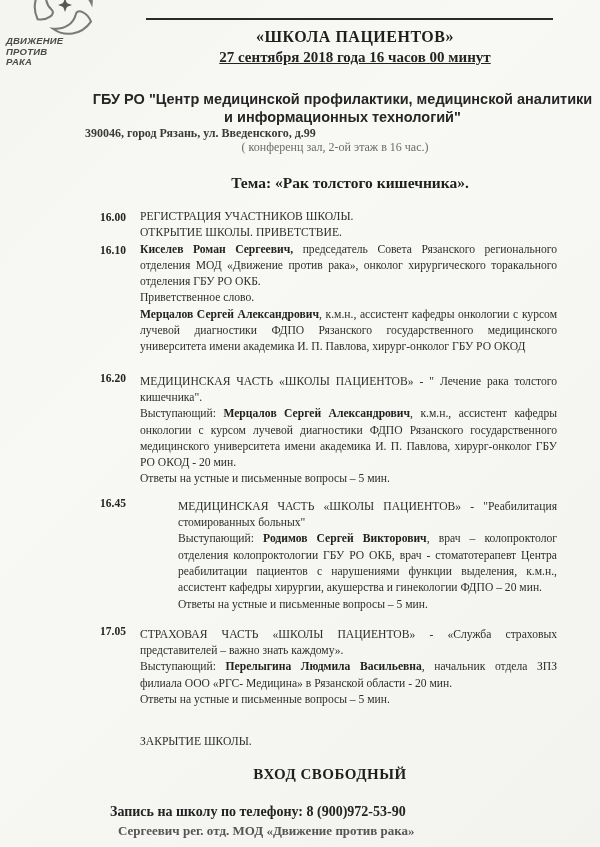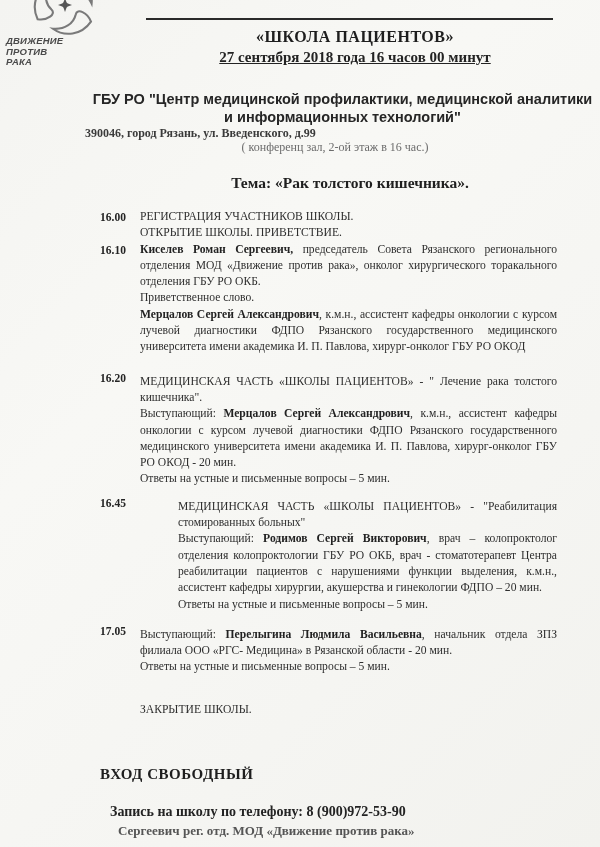--- a/index.html
+++ b/index.html
@@ -152,6 +152,7 @@
       <div class="sched-row">
         <div class="sched-time">17.05</div>
         <div class="sched-body">
+          <div class="sched-par just"><span>СТРАХОВАЯ ЧАСТЬ «ШКОЛЫ ПАЦИЕНТОВ» - «Служба страховых представителей – важно знать каждому».</span></div>
           <div class="sched-par just"><span>Выступающий: </span><span class="b">Перелыгина Людмила Васильевна</span><span>, начальник отдела ЗПЗ филиала ООО «РГС- Медицина» в Рязанской области -  20 мин.</span></div>
           <div class="sched-par"><span>Ответы  на устные и письменные вопросы – 5 мин.</span></div>
         </div>

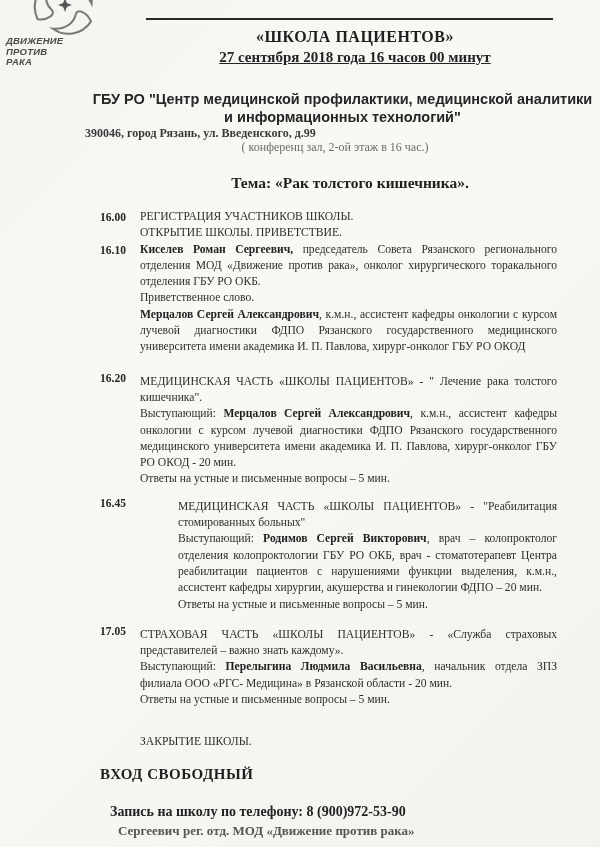--- a/index.html
+++ b/index.html
@@ -67,7 +67,7 @@
   .sched-par .b { font-weight:bold; color:#222; }
   
   .free-entry {
-    position:absolute; left:100px; top:766px; width:460px; 
+    position:absolute; left:100px; top:766px; width:460px; text-align:center;
     font-weight:bold; font-size:15px; letter-spacing:0.5px; color:#1e1e1e;
   }
   .phone-line {

